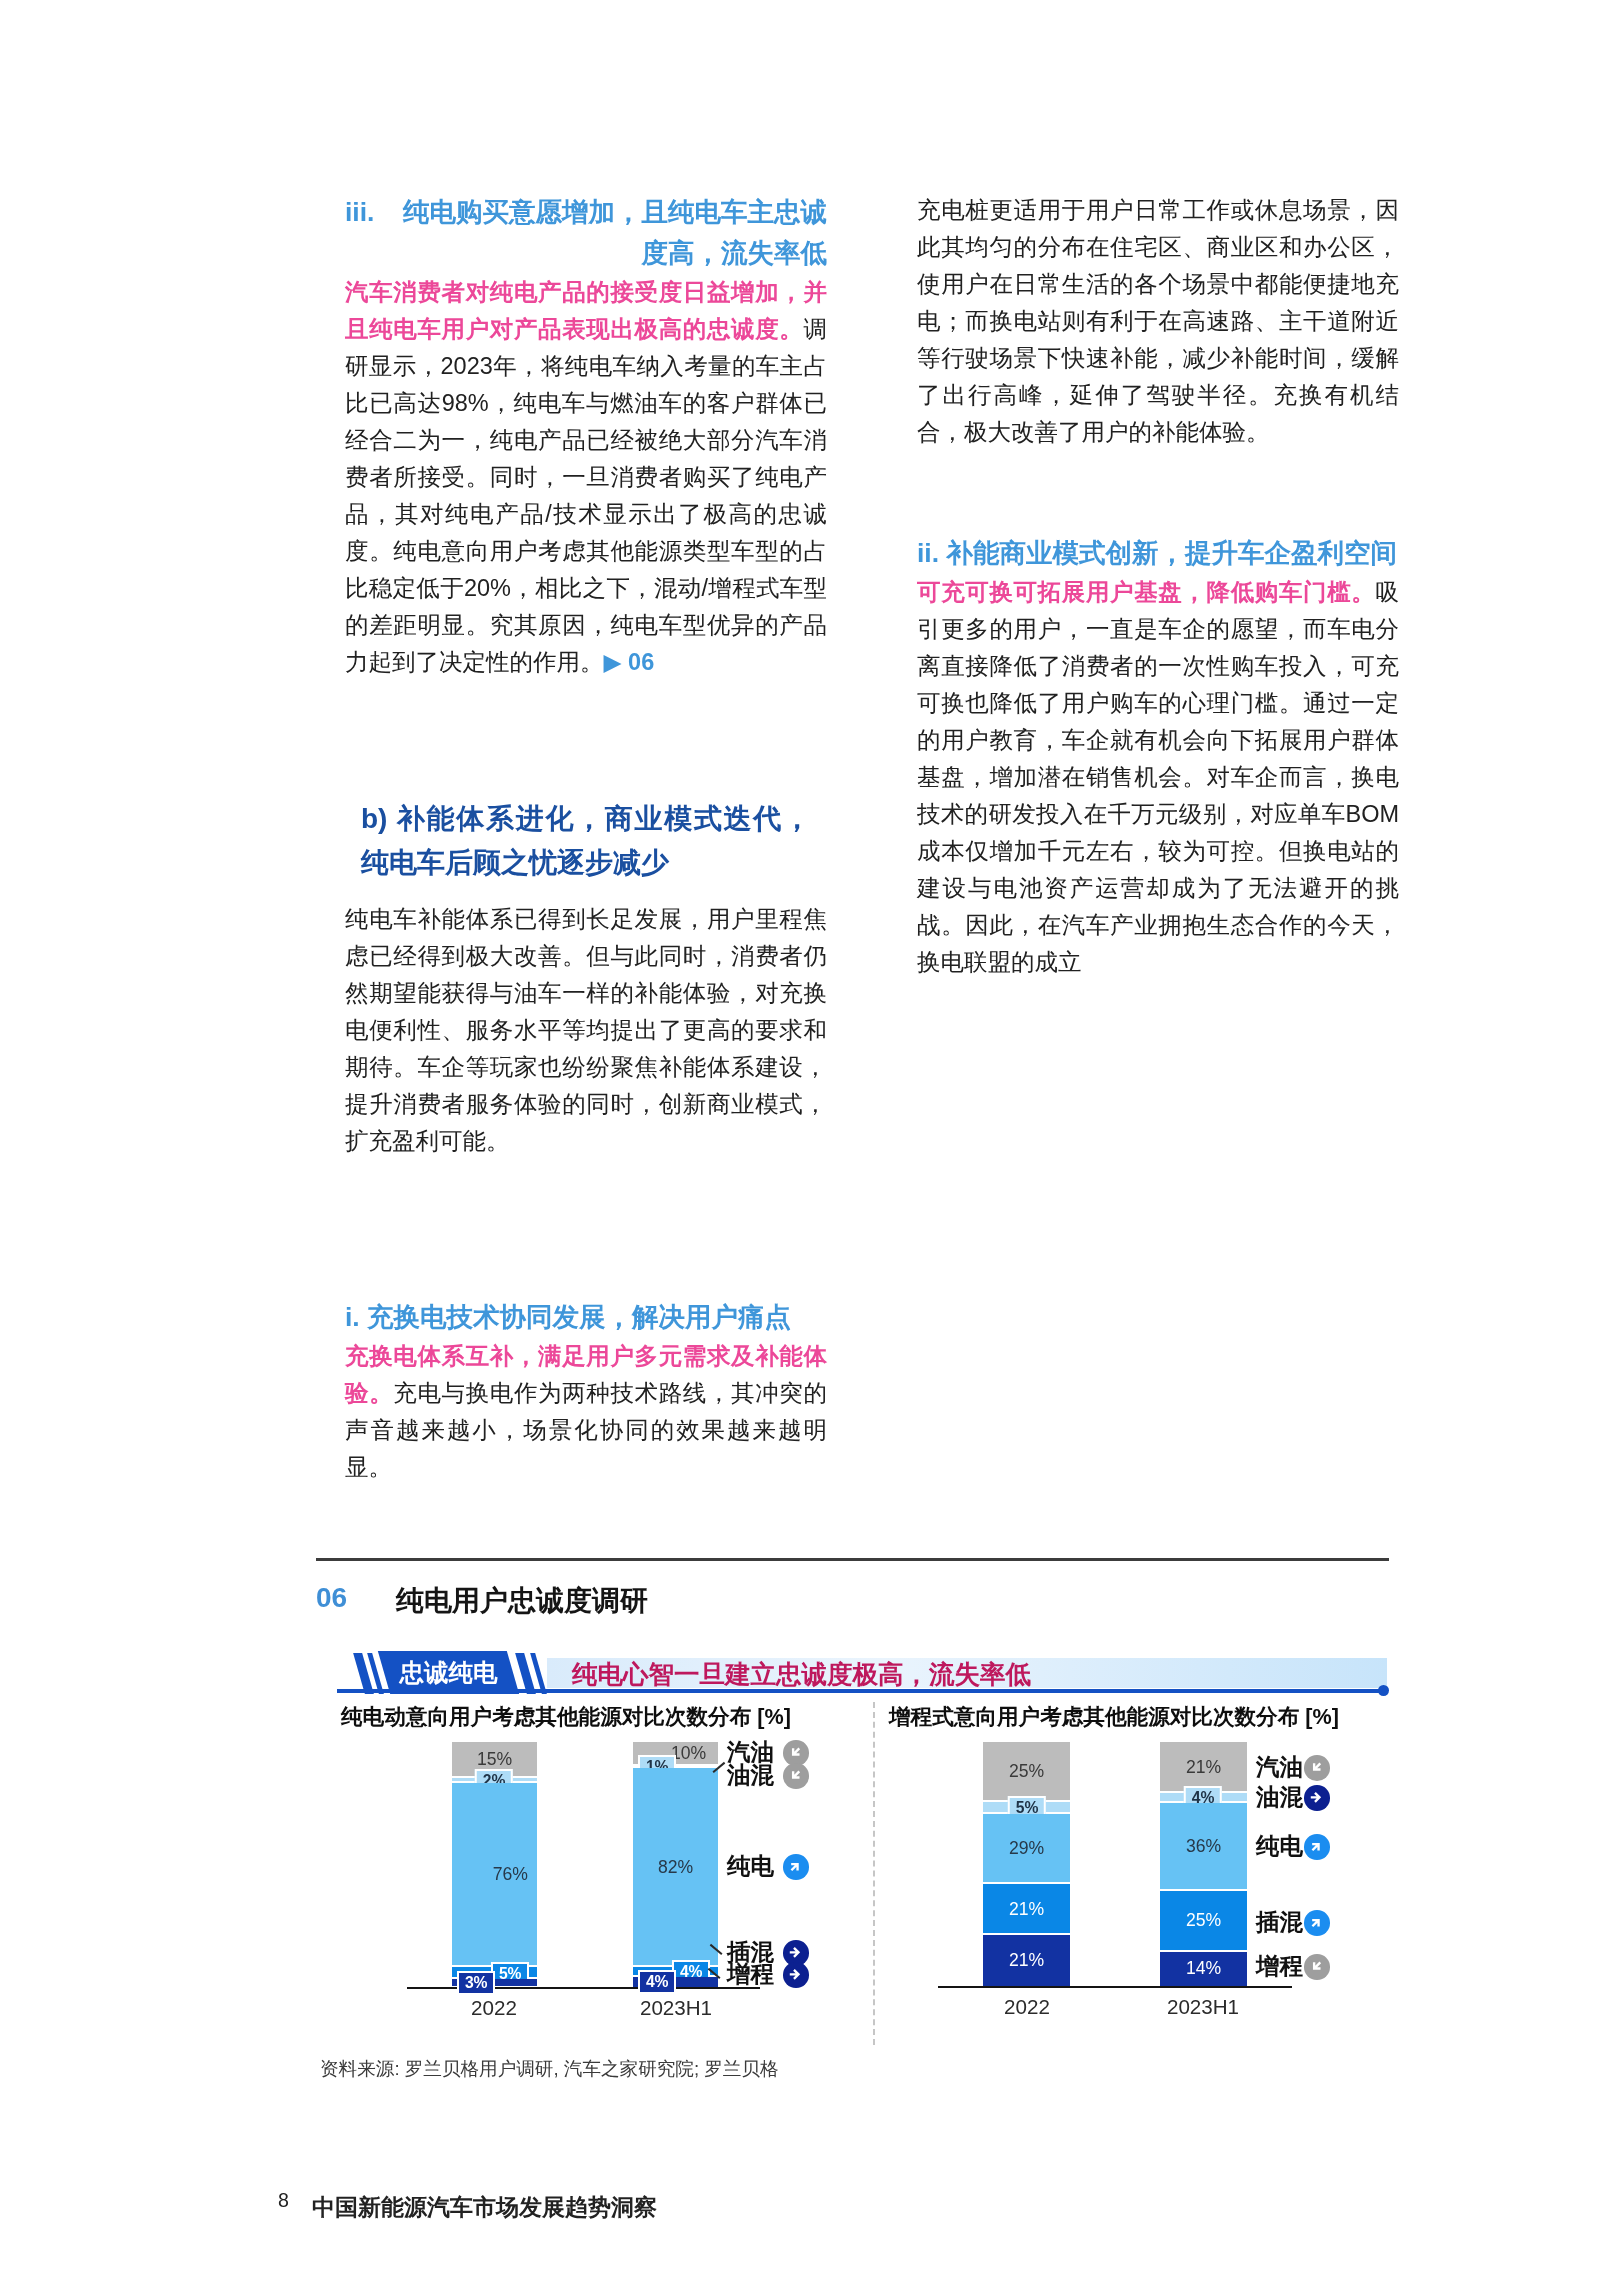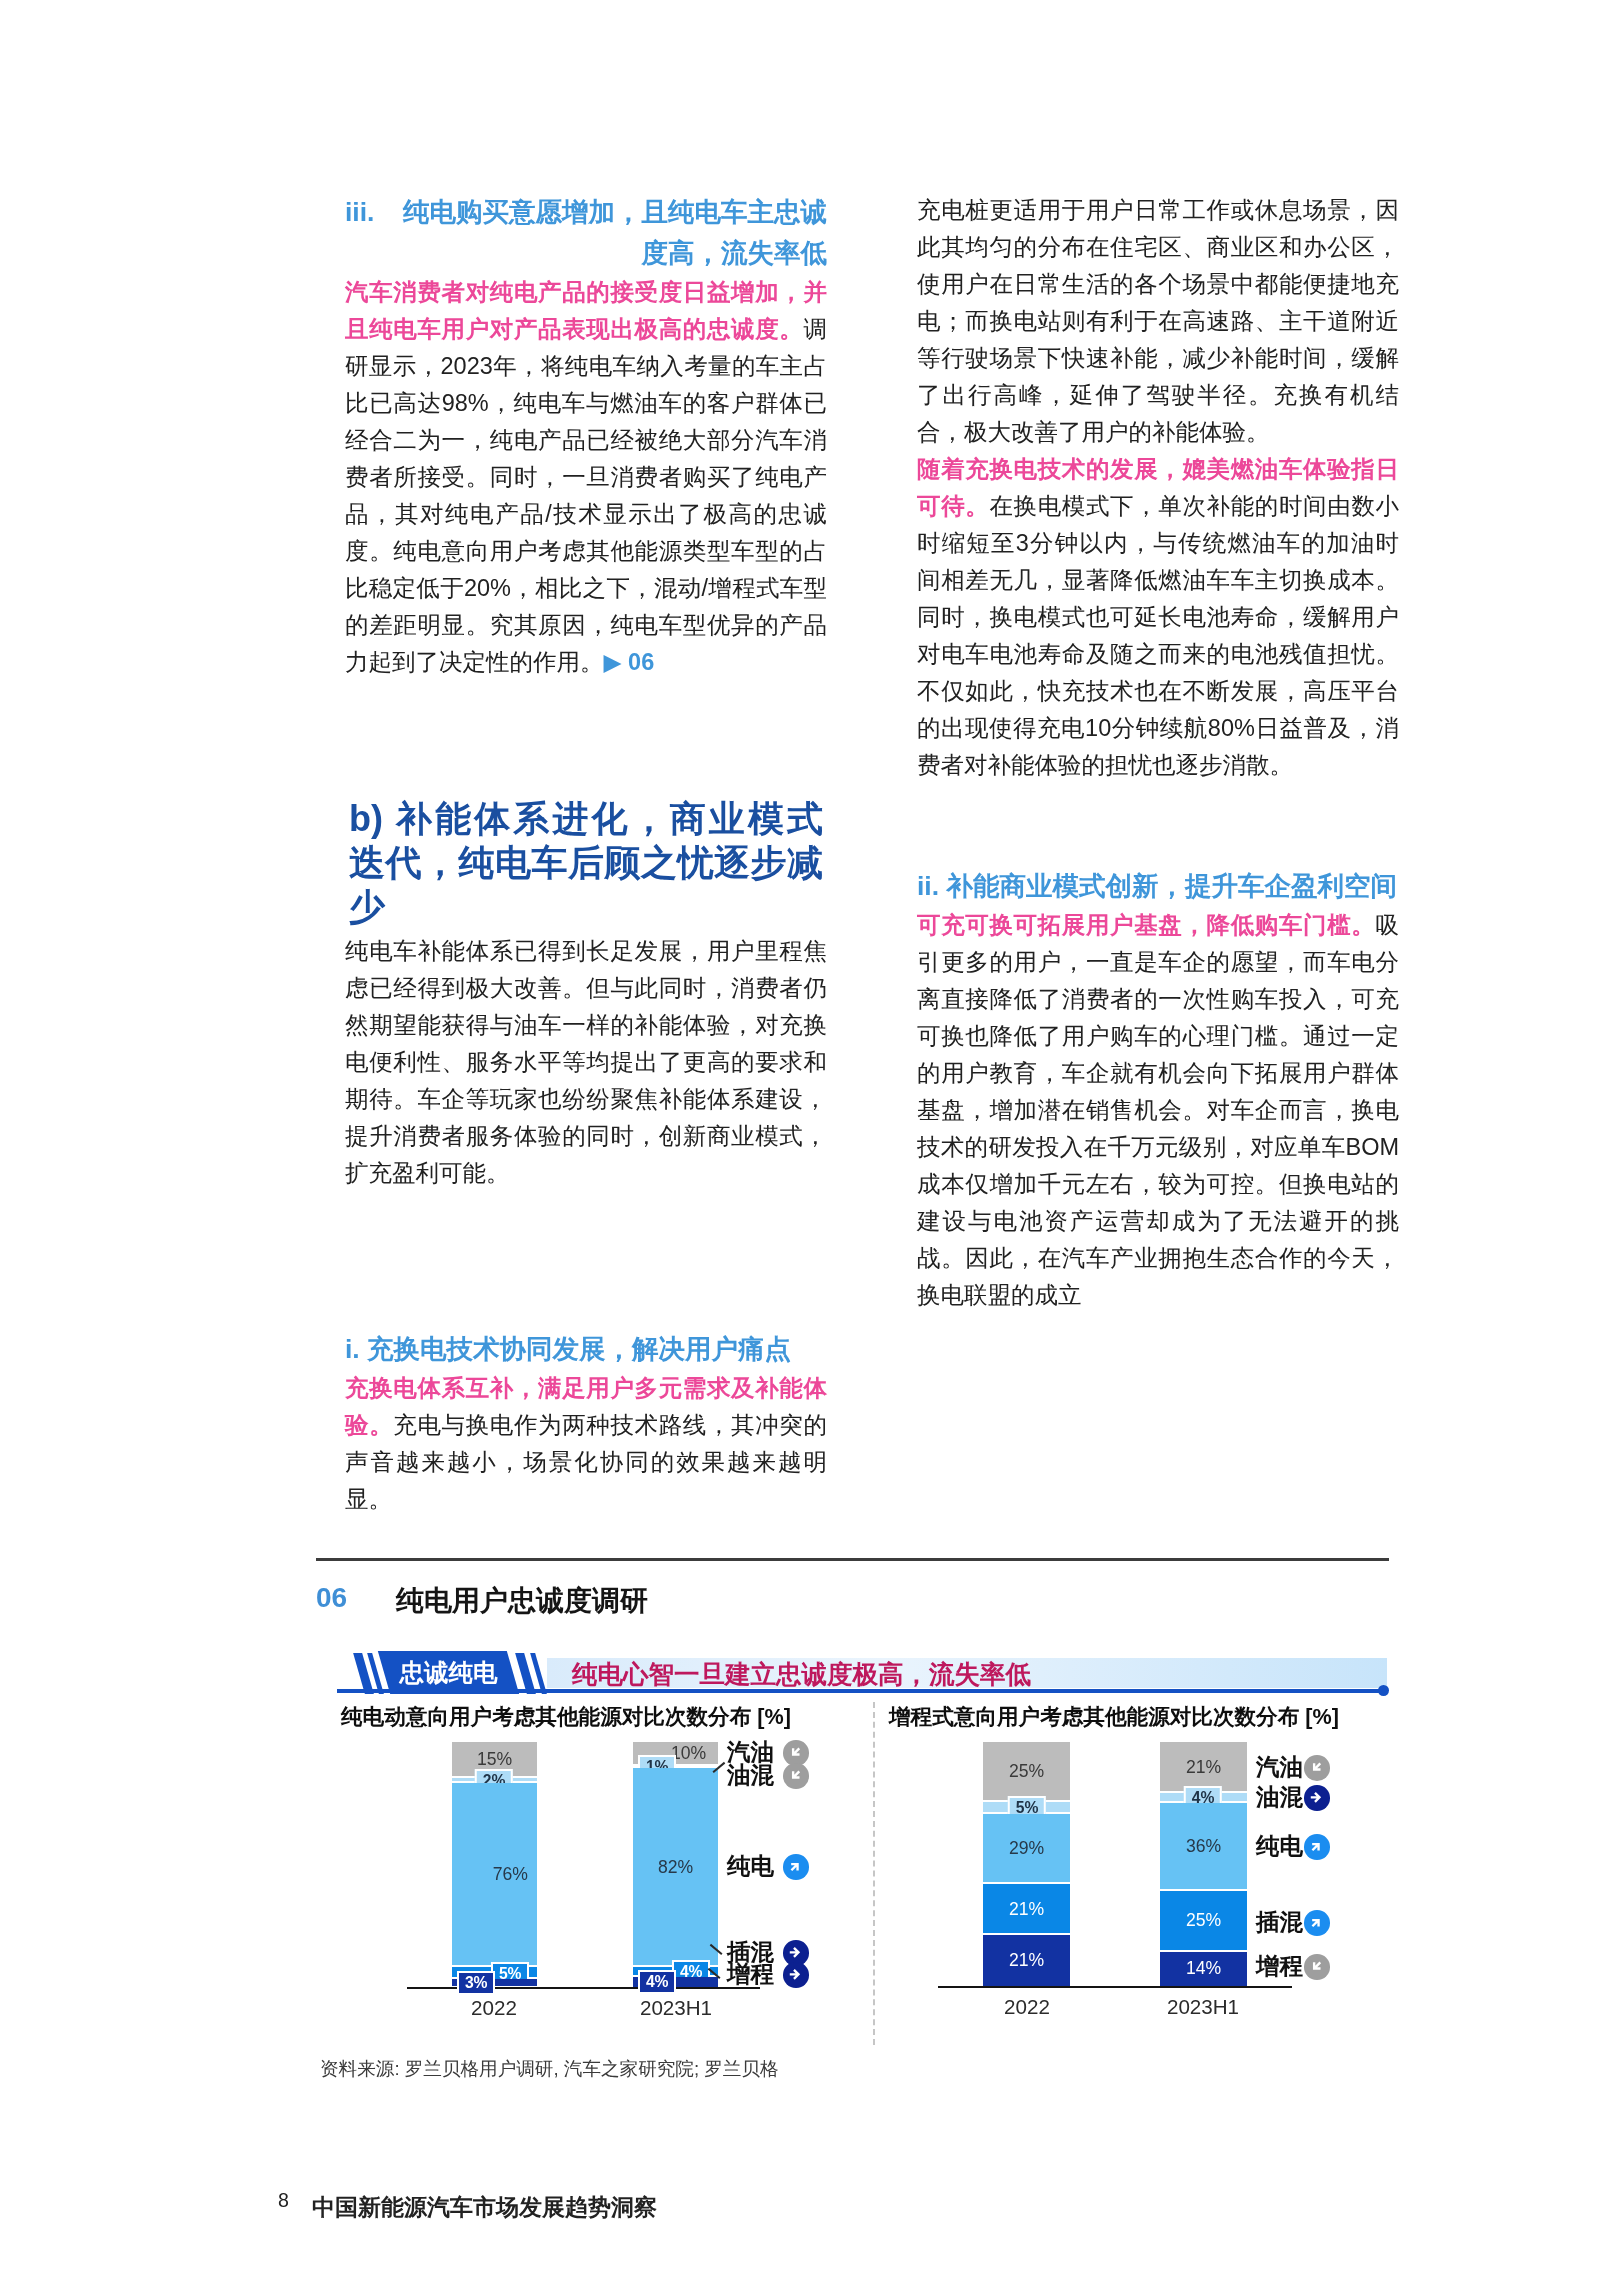--- a/index.html
+++ b/index.html
@@ -69,7 +69,6 @@
 
   <div class="col col-right">
     <p class="body">充电桩更适用于用户日常工作或休息场景，因此其均匀的分布在住宅区、商业区和办公区，使用户在日常生活的各个场景中都能便捷地充电；而换电站则有利于在高速路、主干道附近等行驶场景下快速补能，减少补能时间，缓解了出行高峰，延伸了驾驶半径。充换有机结合，极大改善了用户的补能体验。</p>
-    <p class="body mt-rp2"><span class="lead">随着充换电技术的发展，媲美燃油车体验指日可待。</span><span>在换电模式下，单次补能的时间由数小时缩短至3分钟以内，与传统燃油车的加油时间相差无几，显著降低燃油车车主切换成本。同时，换电模式也可延长电池寿命，缓解用户对电车电池寿命及随之而来的电池残值担忧。不仅如此，快充技术也在不断发展，高压平台的出现使得充电10分钟续航80%日益普及，消费者对补能体验的担忧也逐步消散。</span></p>
     <h3 class="h-sky mt-hii">ii. 补能商业模式创新，提升车企盈利空间</h3>
     <p class="body mt-rp3"><span class="lead">可充可换可拓展用户基盘，降低购车门槛。</span><span>吸引更多的用户，一直是车企的愿望，而车电分离直接降低了消费者的一次性购车投入，可充可换也降低了用户购车的心理门槛。通过一定的用户教育，车企就有机会向下拓展用户群体基盘，增加潜在销售机会。对车企而言，换电技术的研发投入在千万元级别，对应单车BOM成本仅增加千元左右，较为可控。但换电站的建设与电池资产运营却成为了无法避开的挑战。因此，在汽车产业拥抱生态合作的今天，换电联盟的成立</span></p>
   </div>

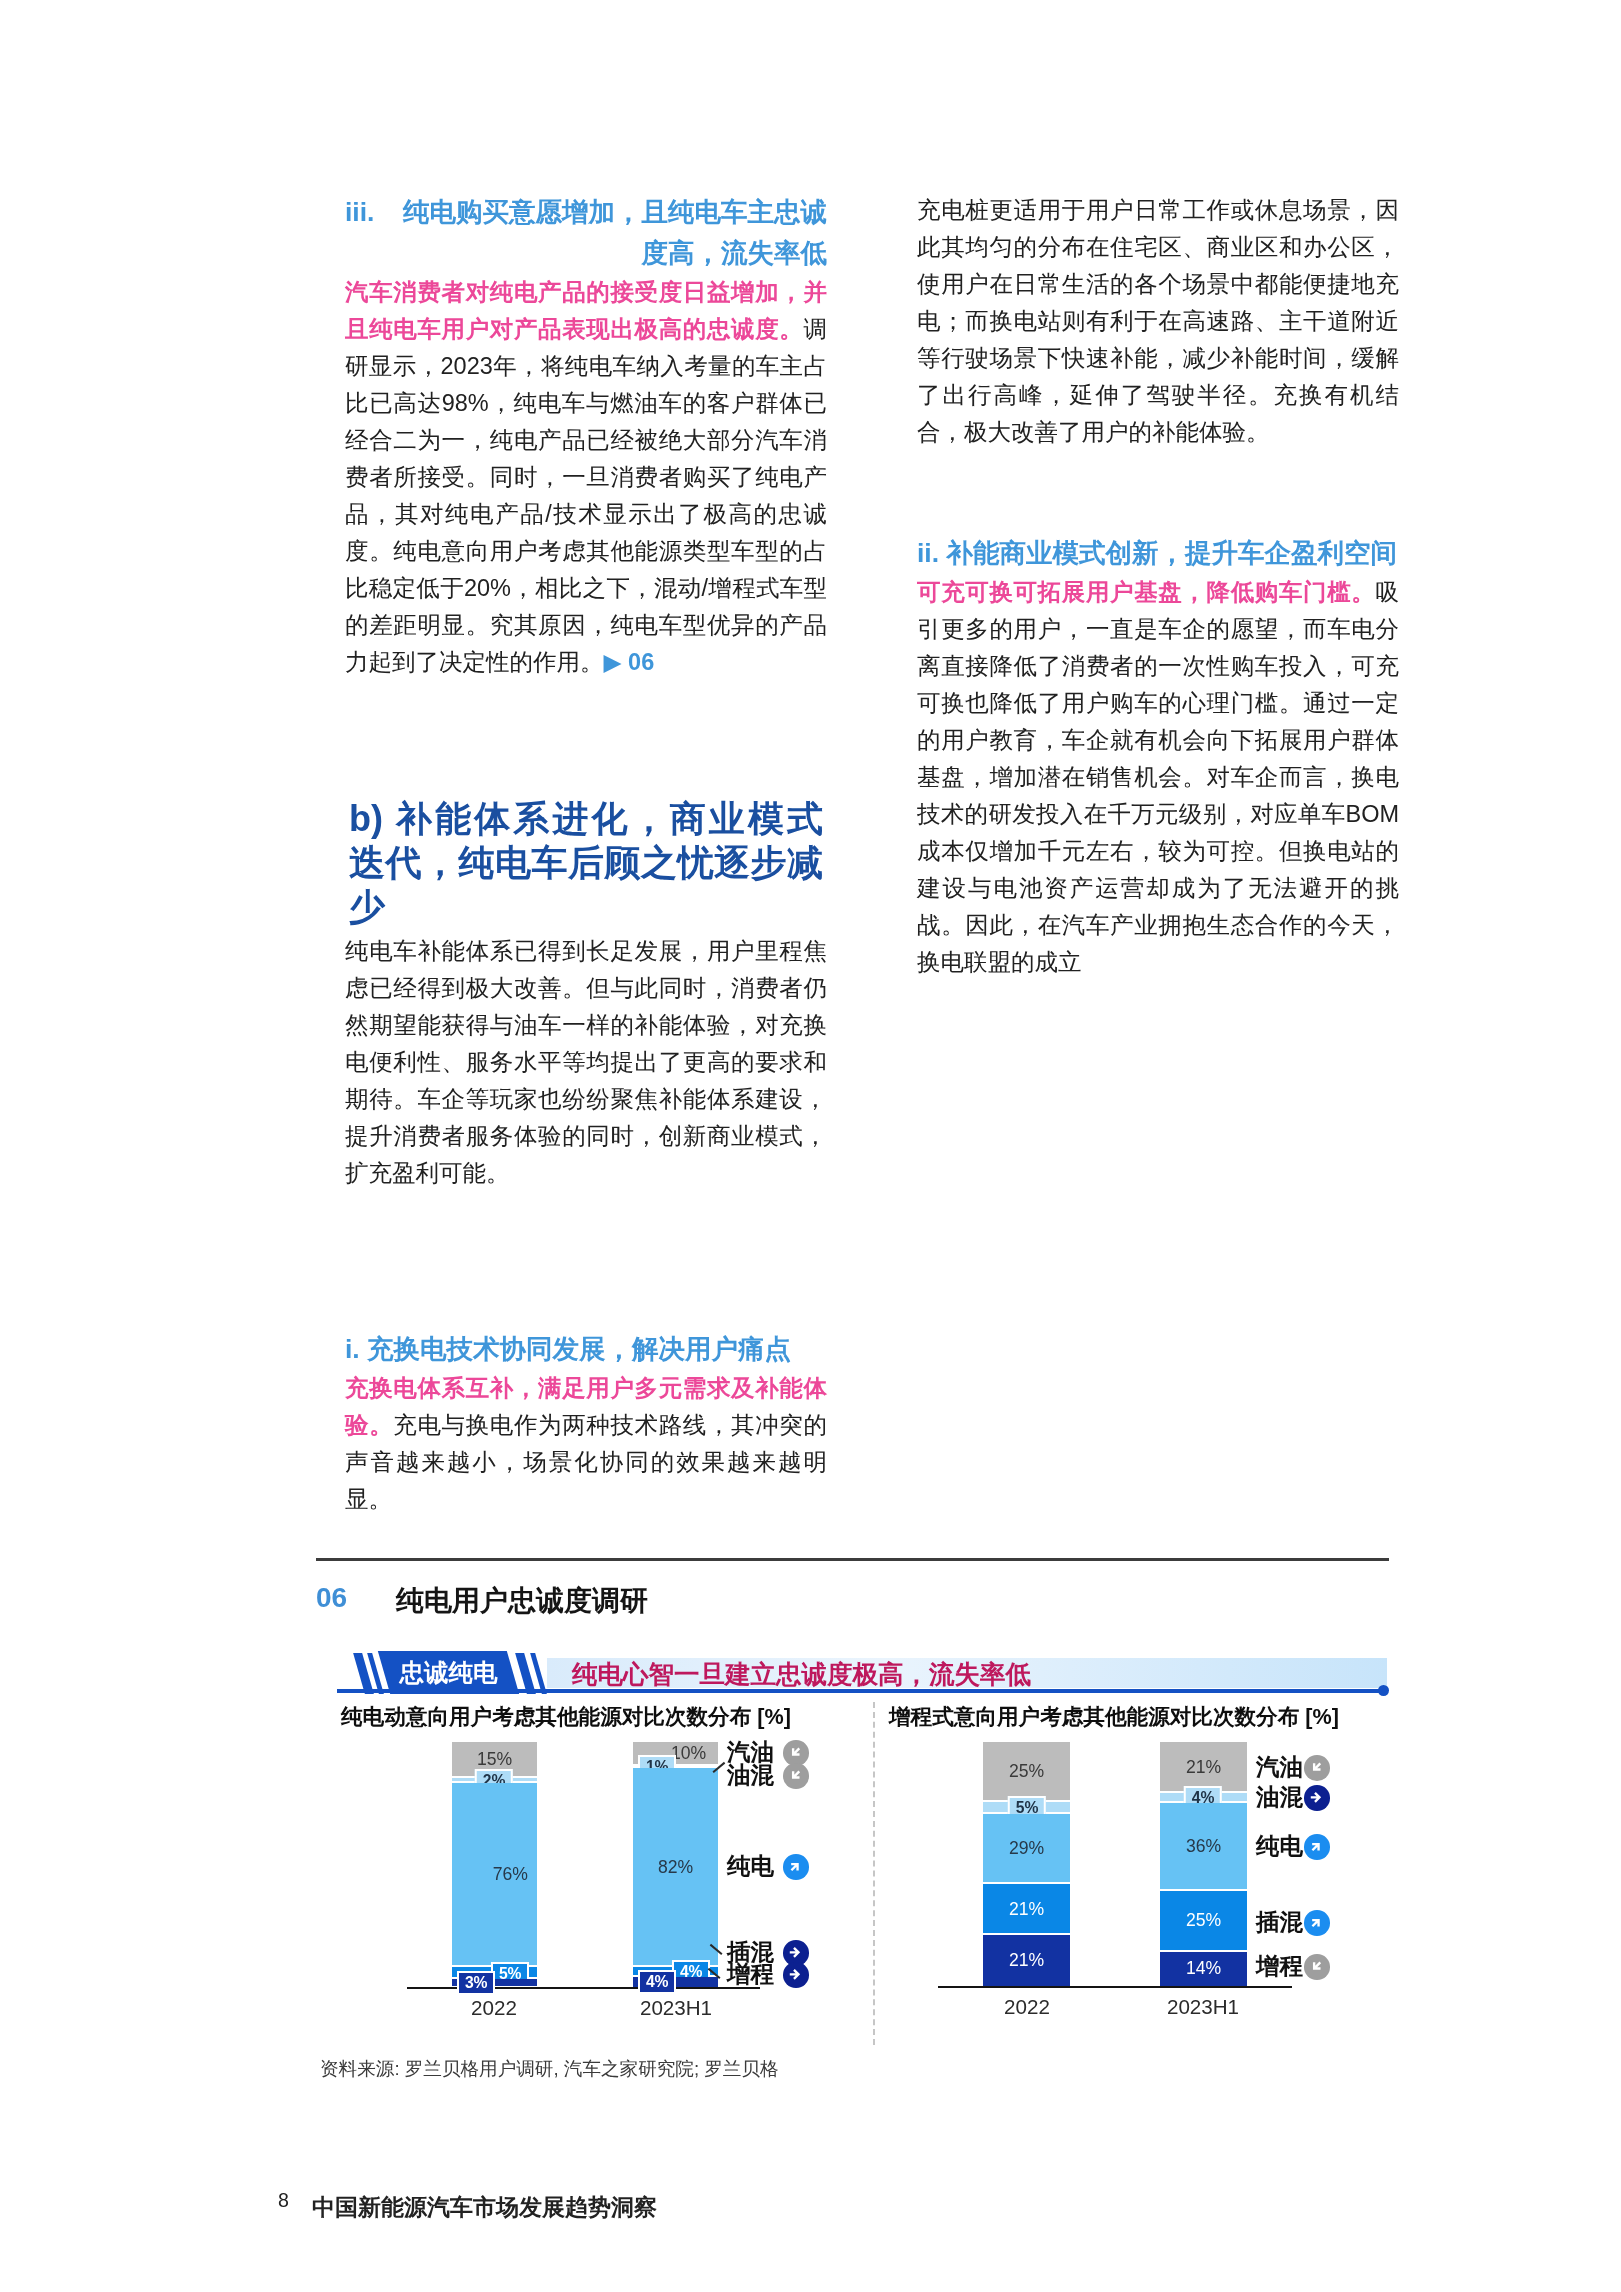--- a/index.html
+++ b/index.html
@@ -13,7 +13,7 @@
   p.body{font-size:23.5px;line-height:37px;margin:0;text-align:justify;word-break:break-all;color:#212121;}
   .lead{font-weight:bold;color:#ec4899;}
   .h-sky{color:#3f96da;font-weight:bold;font-size:26.5px;line-height:41px;margin:0;}
-  .h-navy{color:#1a4fa0;font-weight:bold;font-size:36px;line-height:44px;margin:4px;text-align:justify;word-break:break-all;}
+  .h-navy{color:#1a4fa0;font-weight:bold;font-size:28px;line-height:44px;margin:16px;text-align:justify;word-break:break-all;}
   .h-iii{position:relative;padding-left:55px;text-align:right;}
   .h-iii .num{position:absolute;left:0;top:0;}
   .ref{color:#3f96da;font-weight:bold;white-space:nowrap;}

